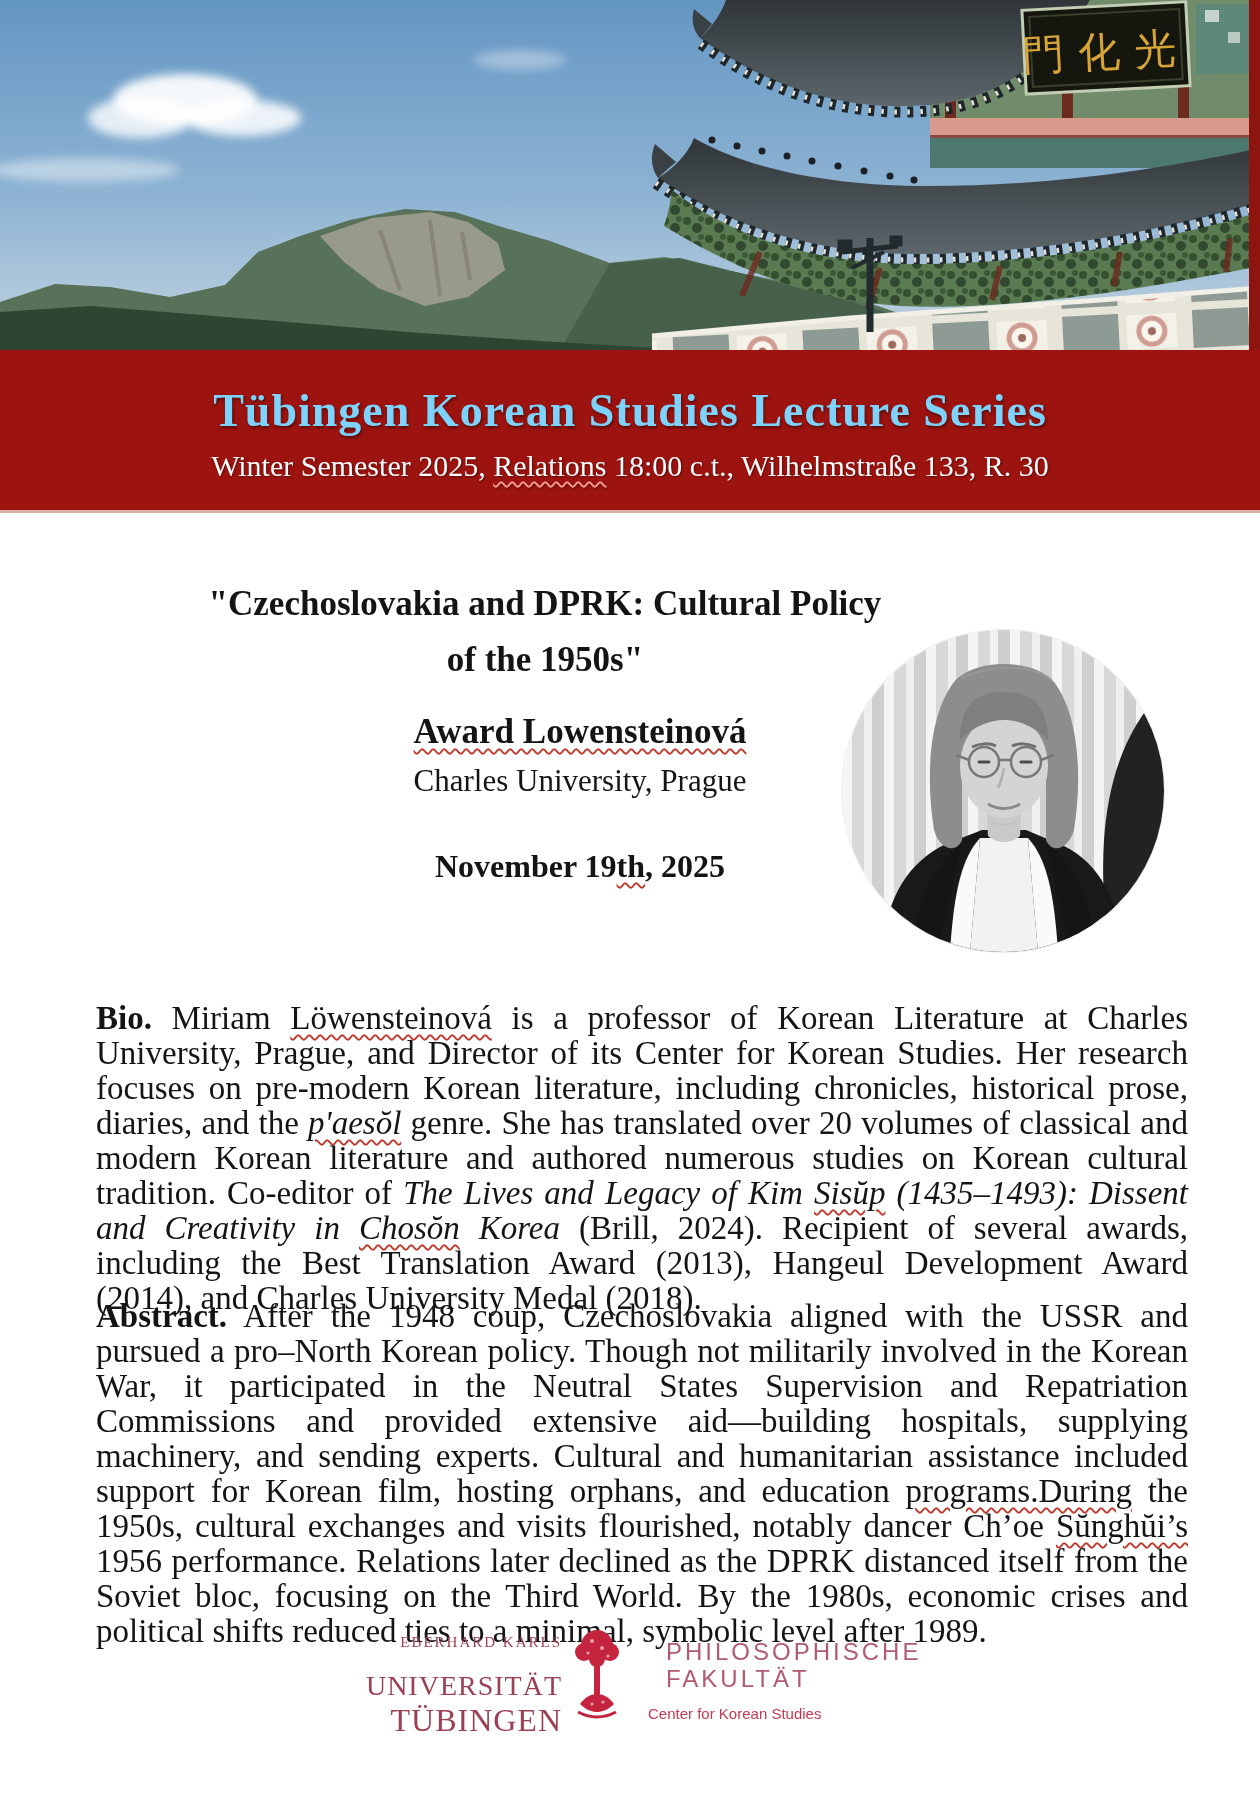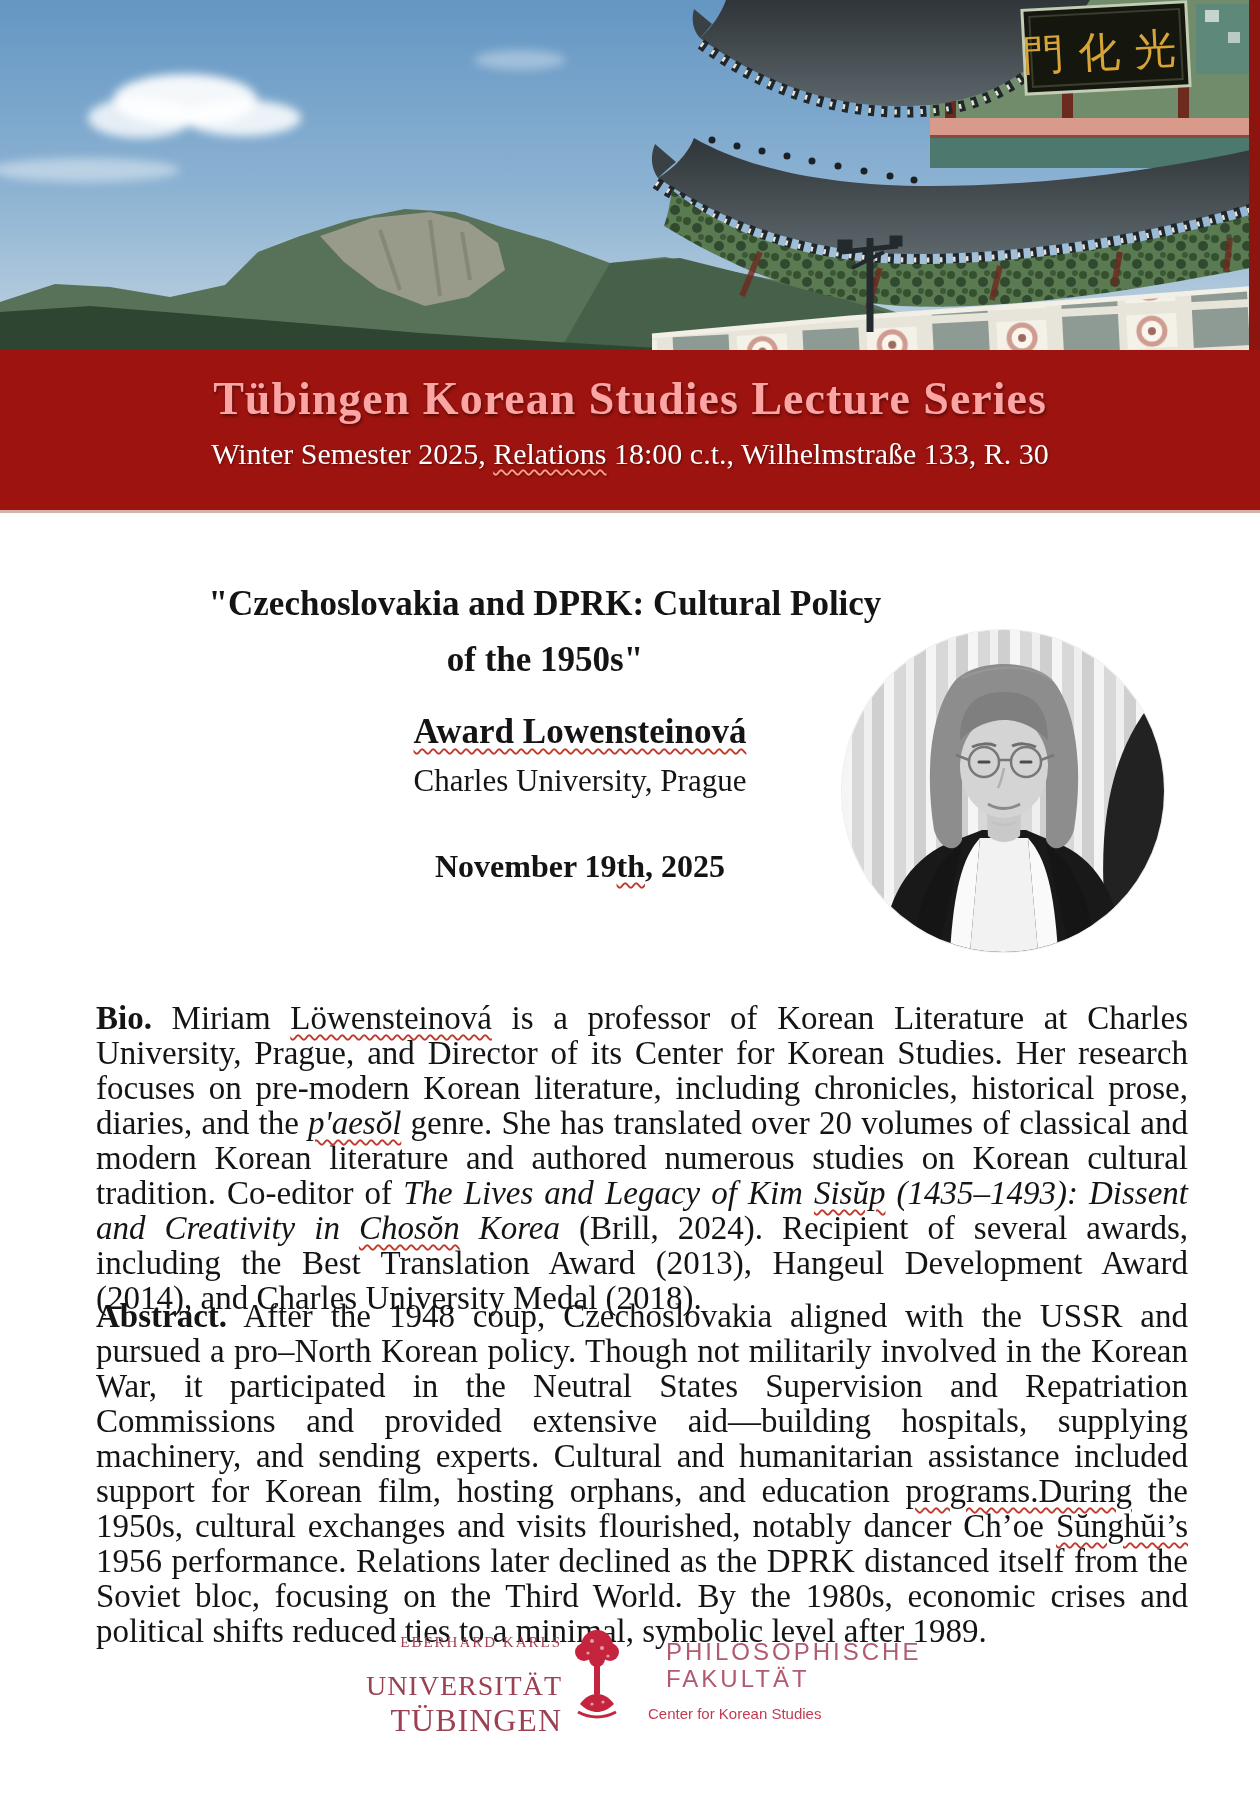--- a/index.html
+++ b/index.html
@@ -15,7 +15,7 @@
   .banner{position:absolute;top:350px;left:0;width:1260px;height:160px;
           background:var(--banner-red);text-align:center;
           border-bottom:3px solid var(--banner-line);}
-  .banner-title{padding-top:22px;font-size:46px;font-weight:bold;color:#fca5a5;
+  .banner-title{padding-top:34px;font-size:46px;font-weight:bold;color:#7dd3fc;
                 letter-spacing:1px;text-shadow:1px 2px 3px rgba(0,0,0,.45);}
   .banner-sub{margin-top:12px;font-size:30px;color:#fff;text-shadow:1px 1px 2px rgba(0,0,0,.4);}
   .banner .sq{text-decoration-color:var(--banner-squiggle);}

